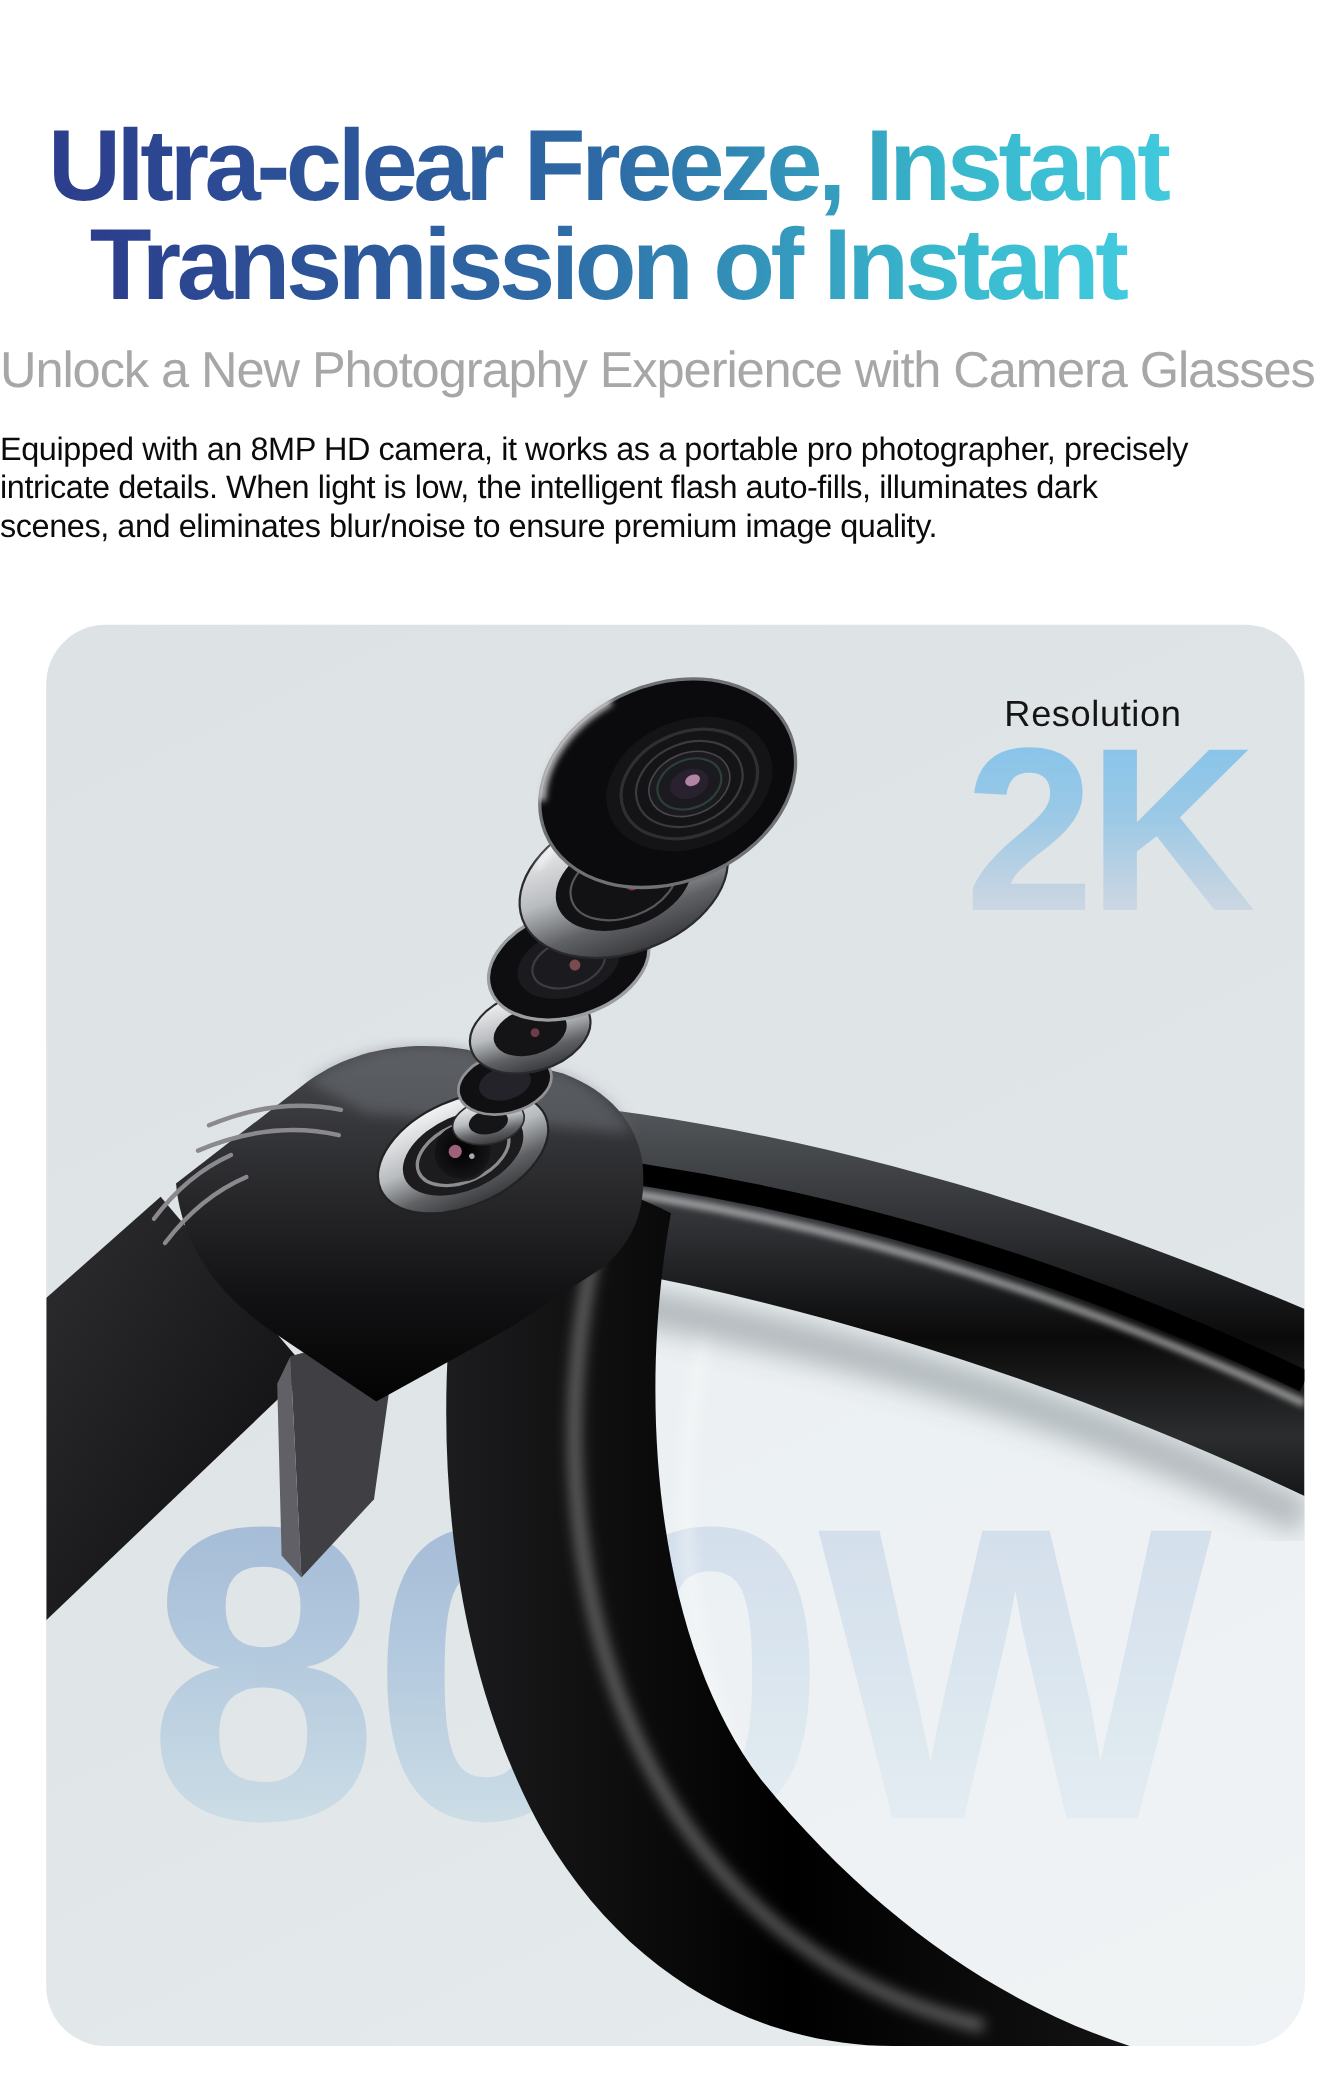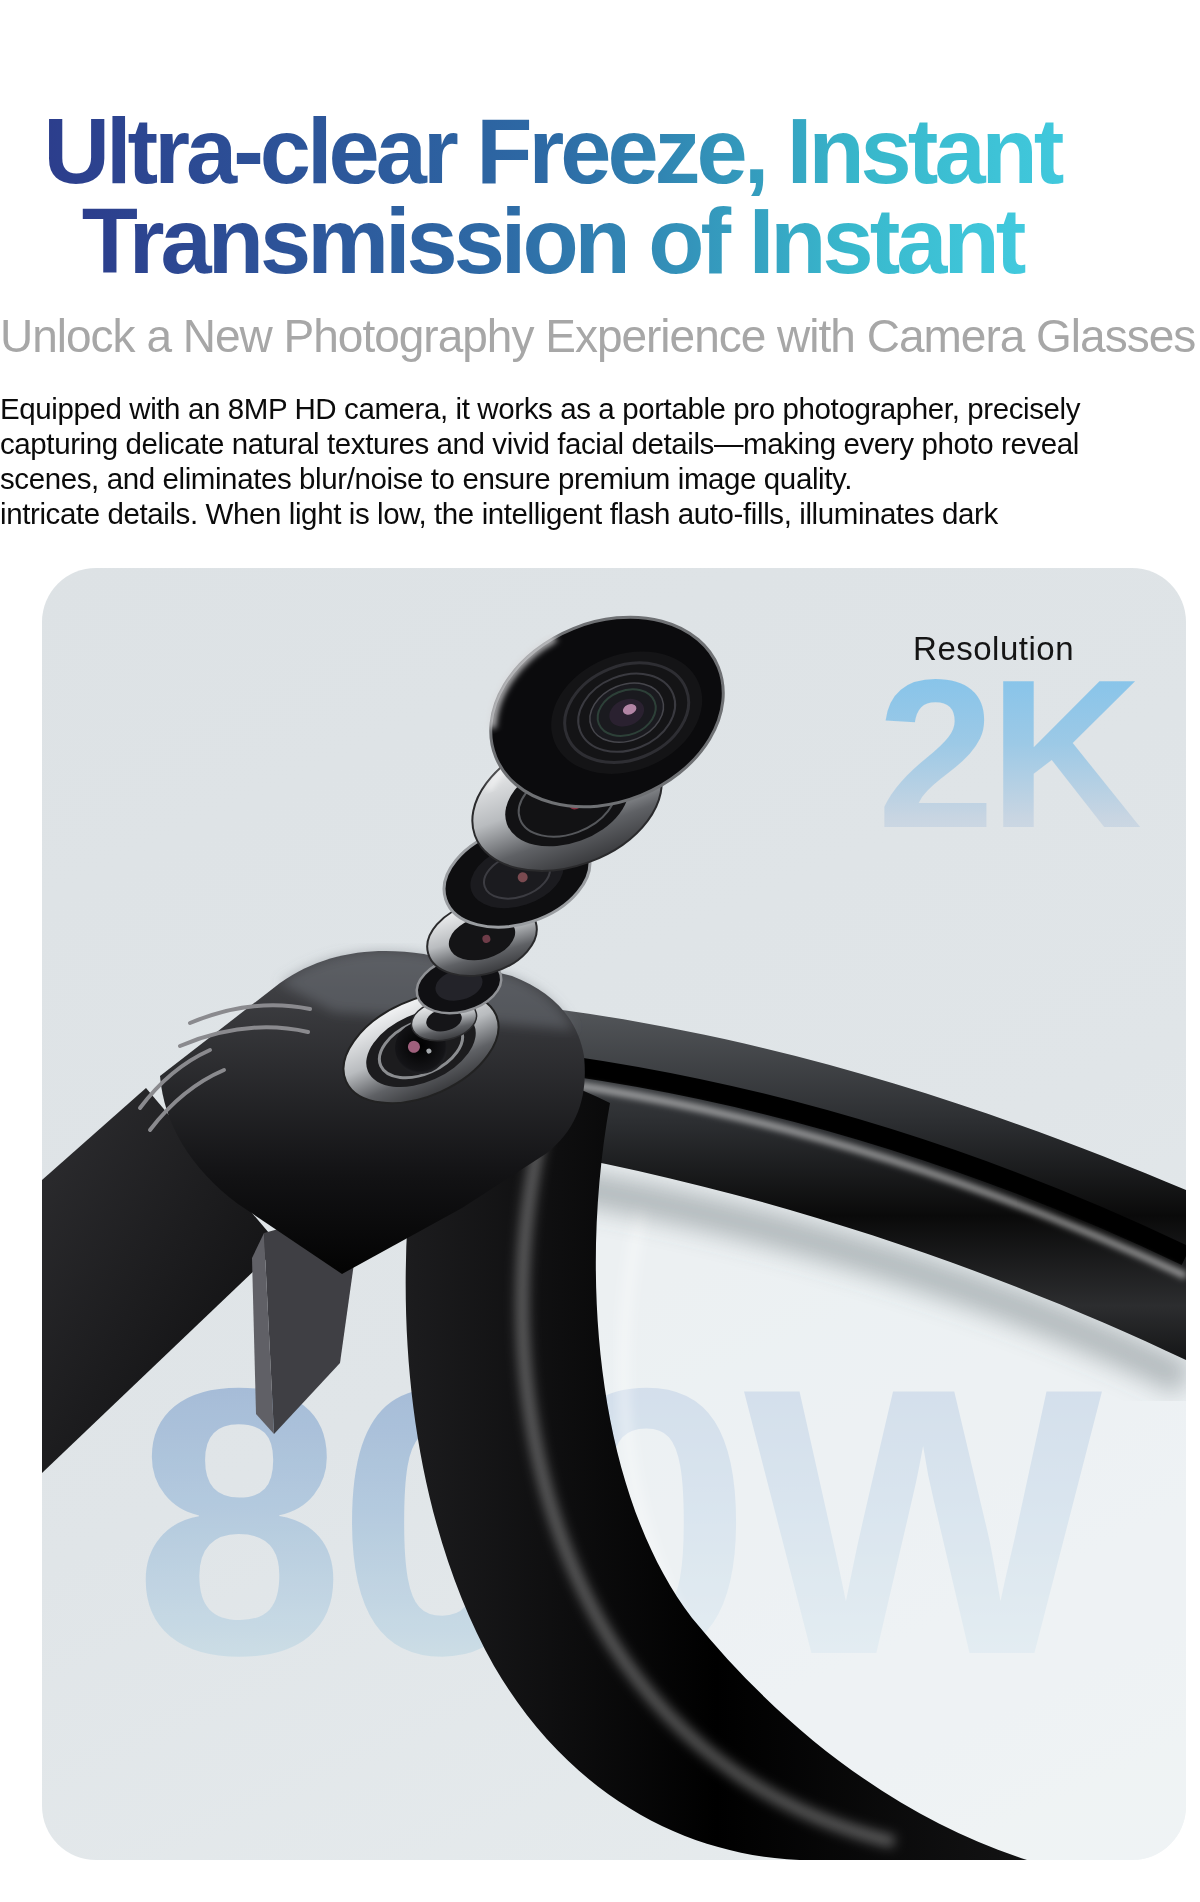--- a/index.html
+++ b/index.html
@@ -60,7 +60,6 @@
 
 <div class="bodycopy">
   <div>Equipped with an 8MP HD camera, it works as a portable pro photographer, precisely</div>
-  <div>capturing delicate natural textures and vivid facial details—making every photo reveal</div>
   <div>scenes, and eliminates blur/noise to ensure premium image quality.</div>
   <div>intricate details. When light is low, the intelligent flash auto-fills, illuminates dark</div>
 </div>

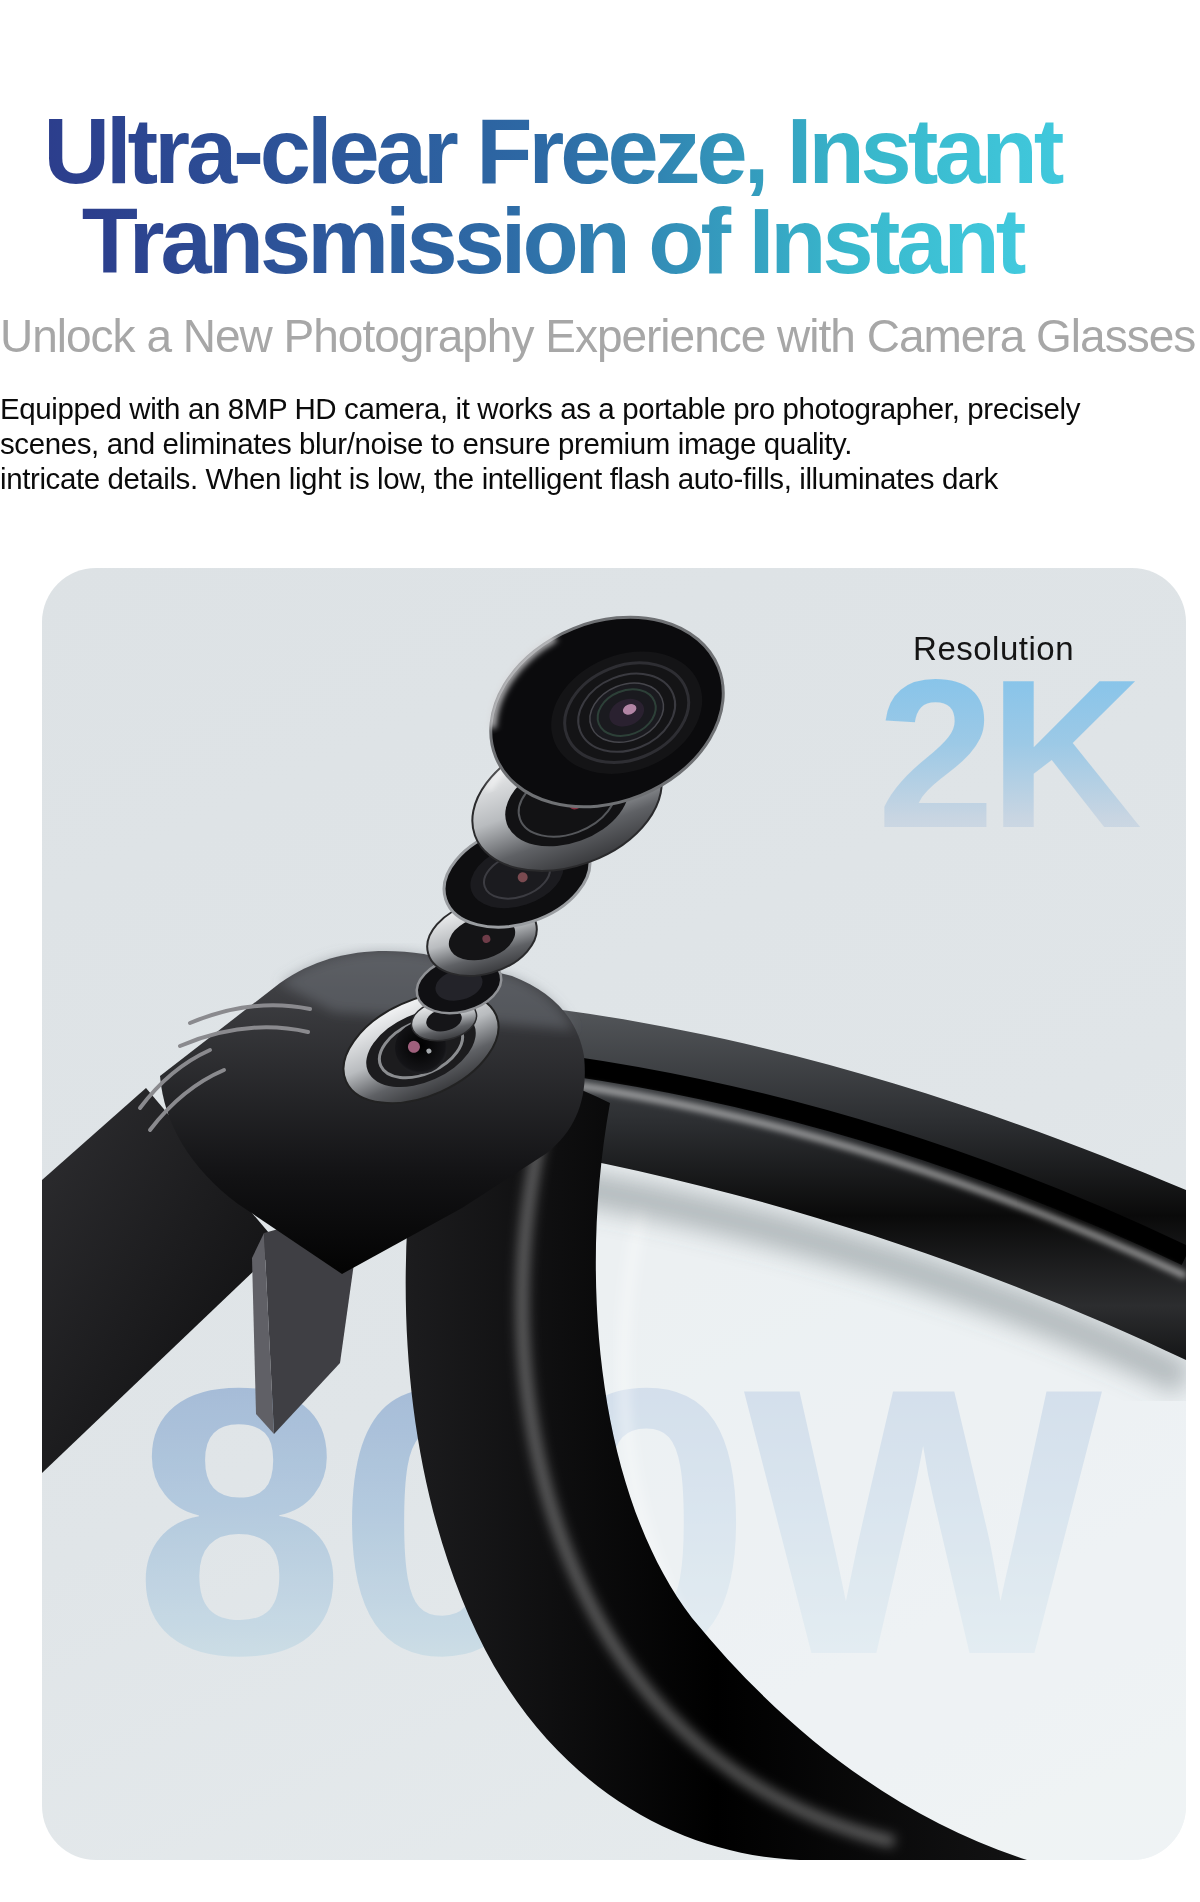--- a/index.html
+++ b/index.html
@@ -60,8 +60,8 @@
 
 <div class="bodycopy">
   <div>Equipped with an 8MP HD camera, it works as a portable pro photographer, precisely</div>
+  <div>intricate details. When light is low, the intelligent flash auto-fills, illuminates dark</div>
   <div>scenes, and eliminates blur/noise to ensure premium image quality.</div>
-  <div>intricate details. When light is low, the intelligent flash auto-fills, illuminates dark</div>
 </div>
 
 <div class="card">

